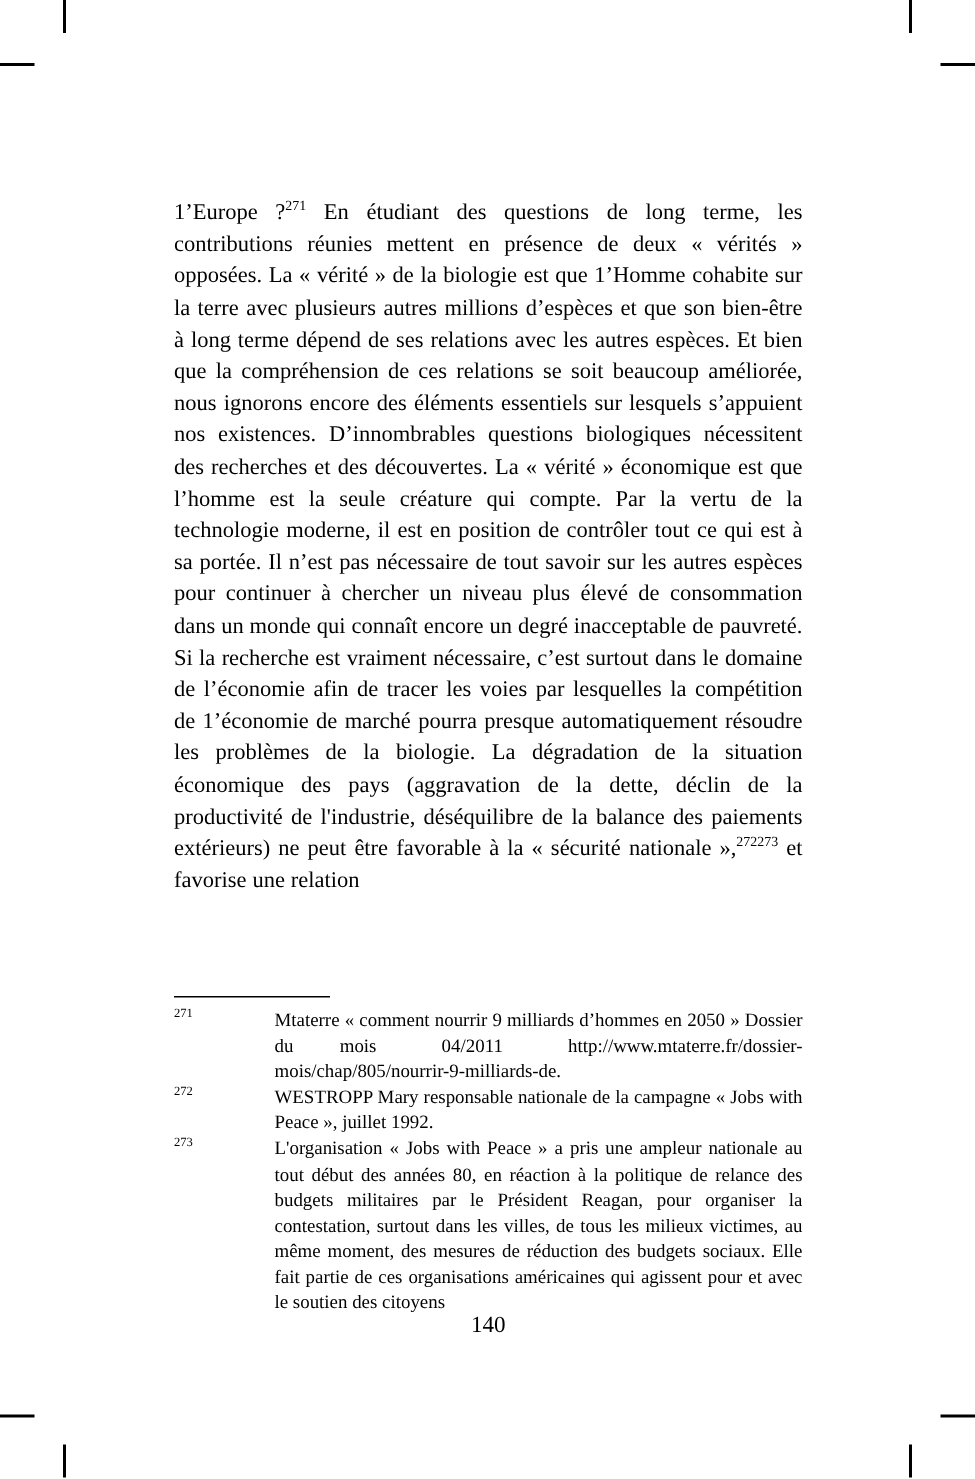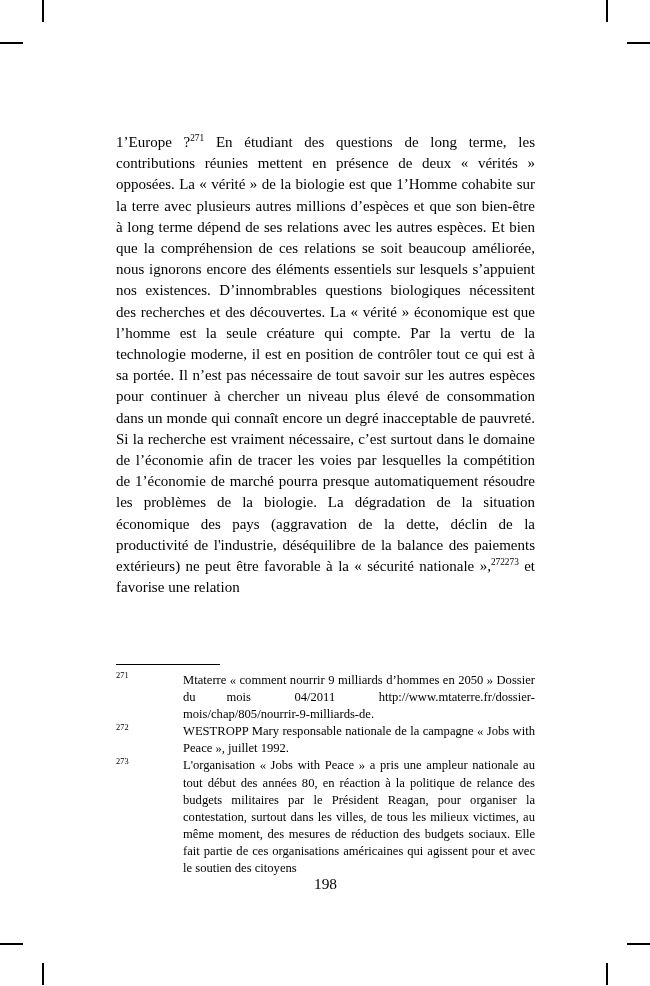--- a/index.html
+++ b/index.html
@@ -146,7 +146,7 @@
 
   </div>
 
-  <div class="page-number">198</div>
+  <div class="page-number">140</div>
 
 </div>
 

